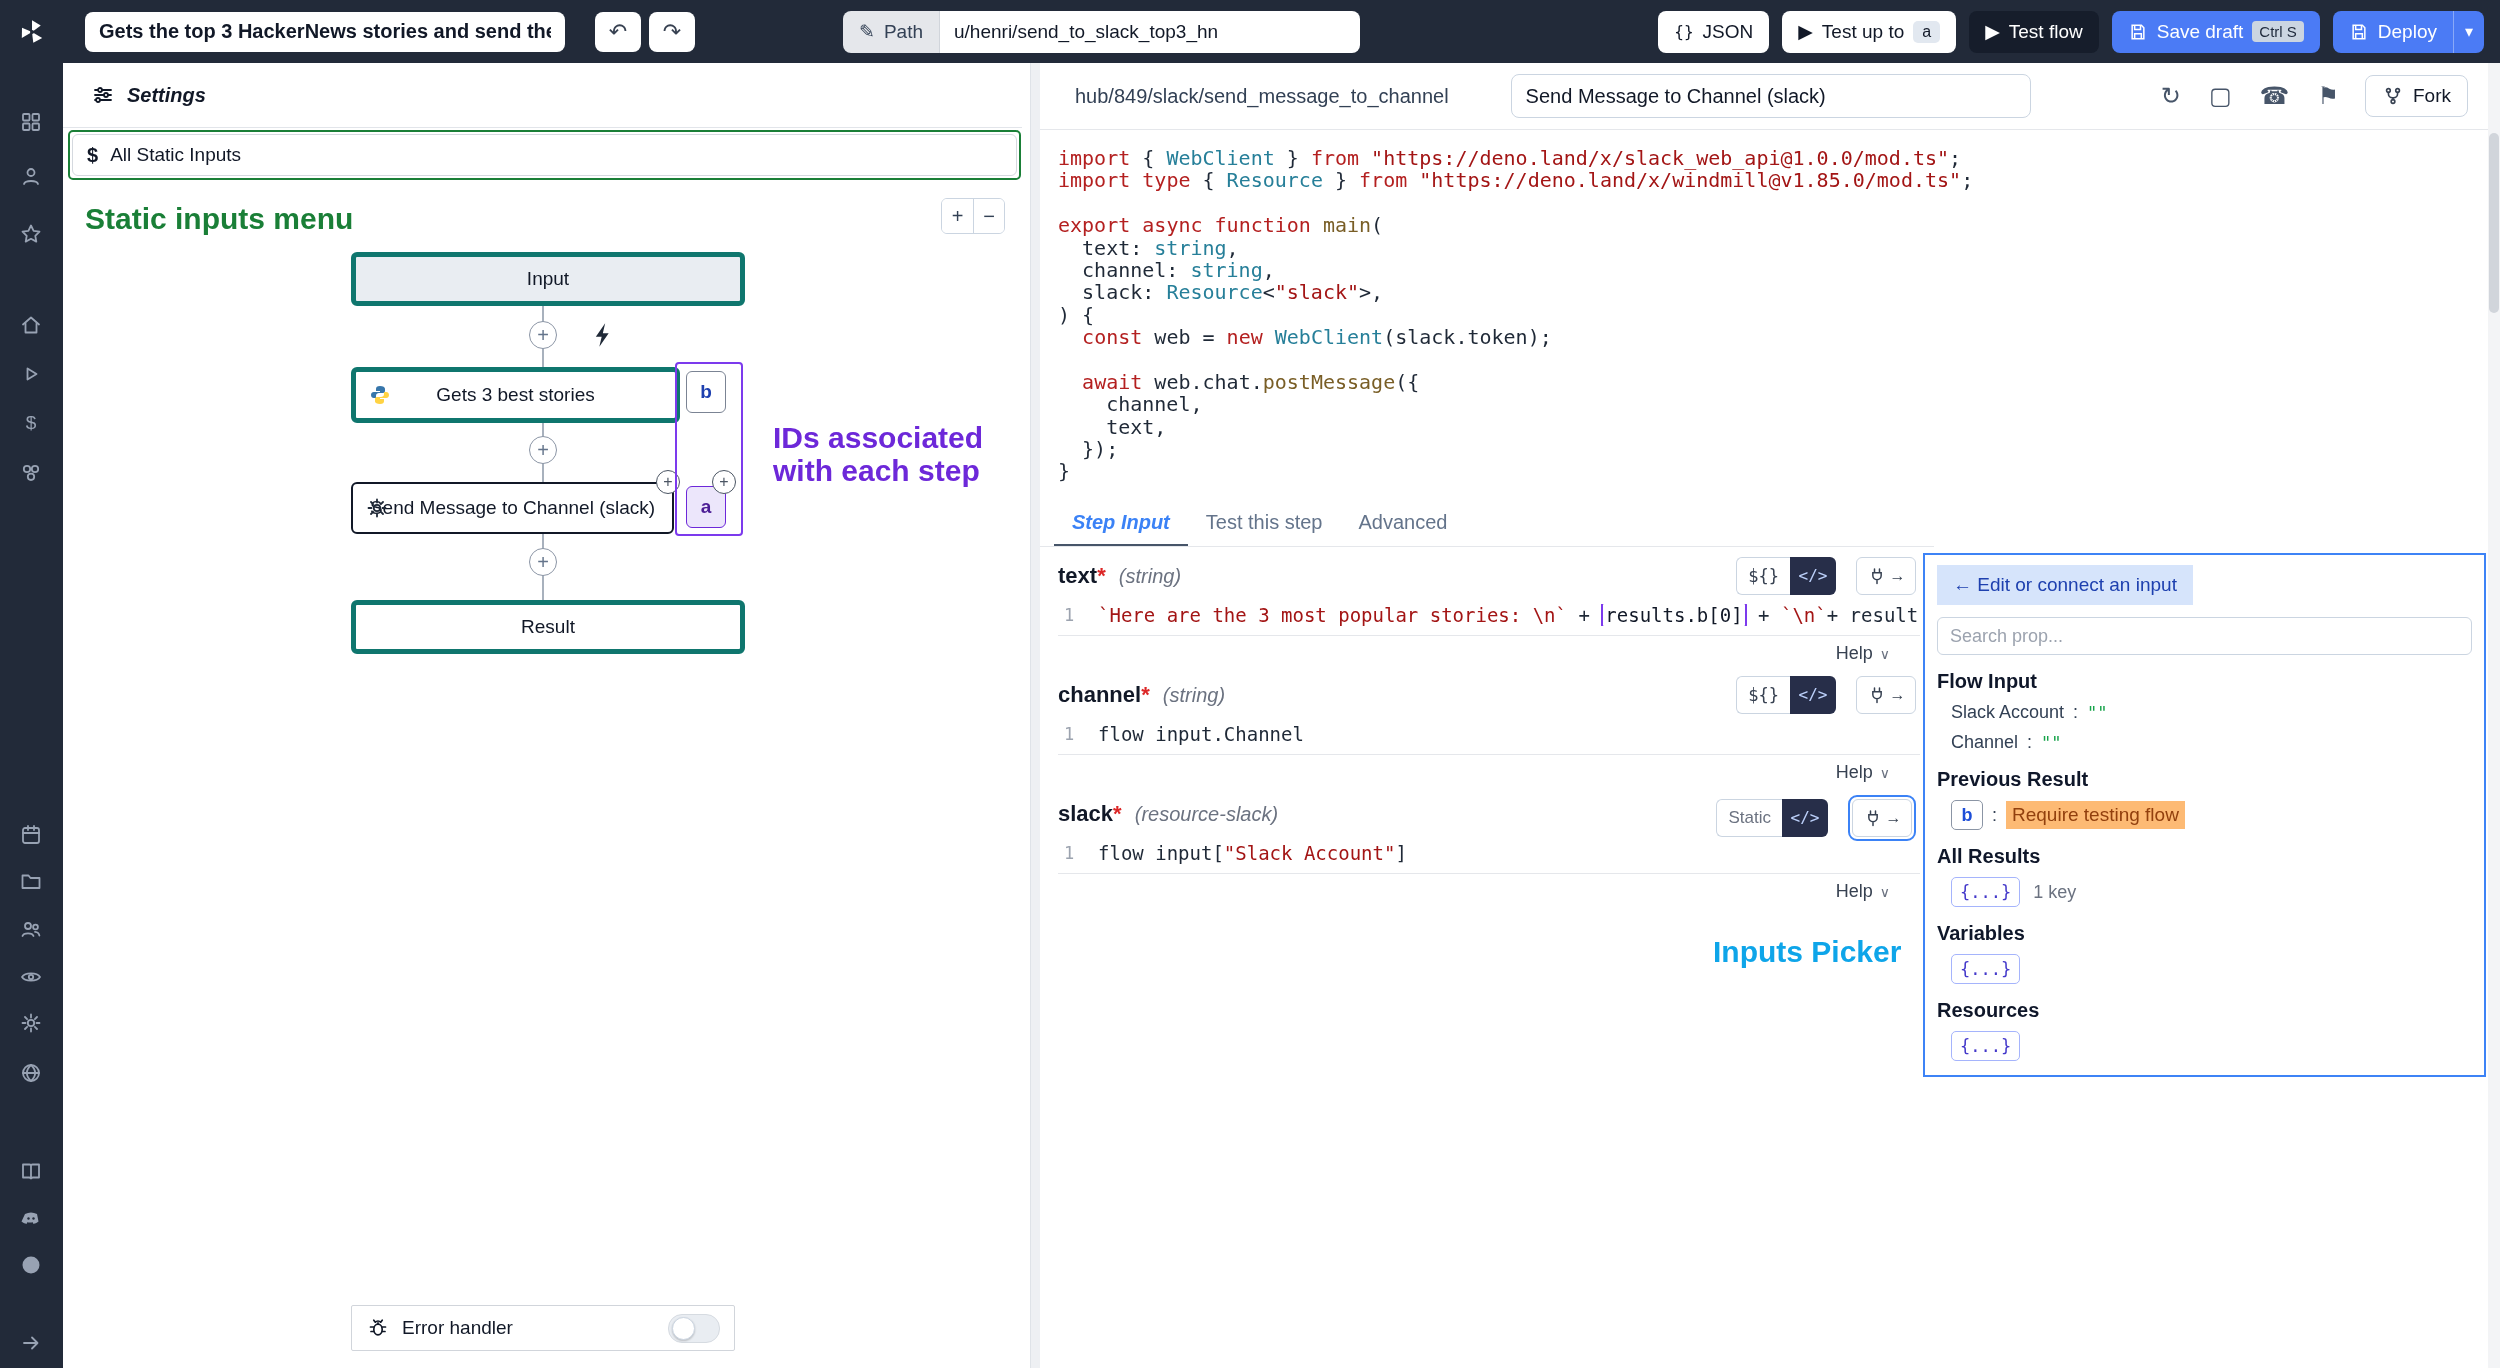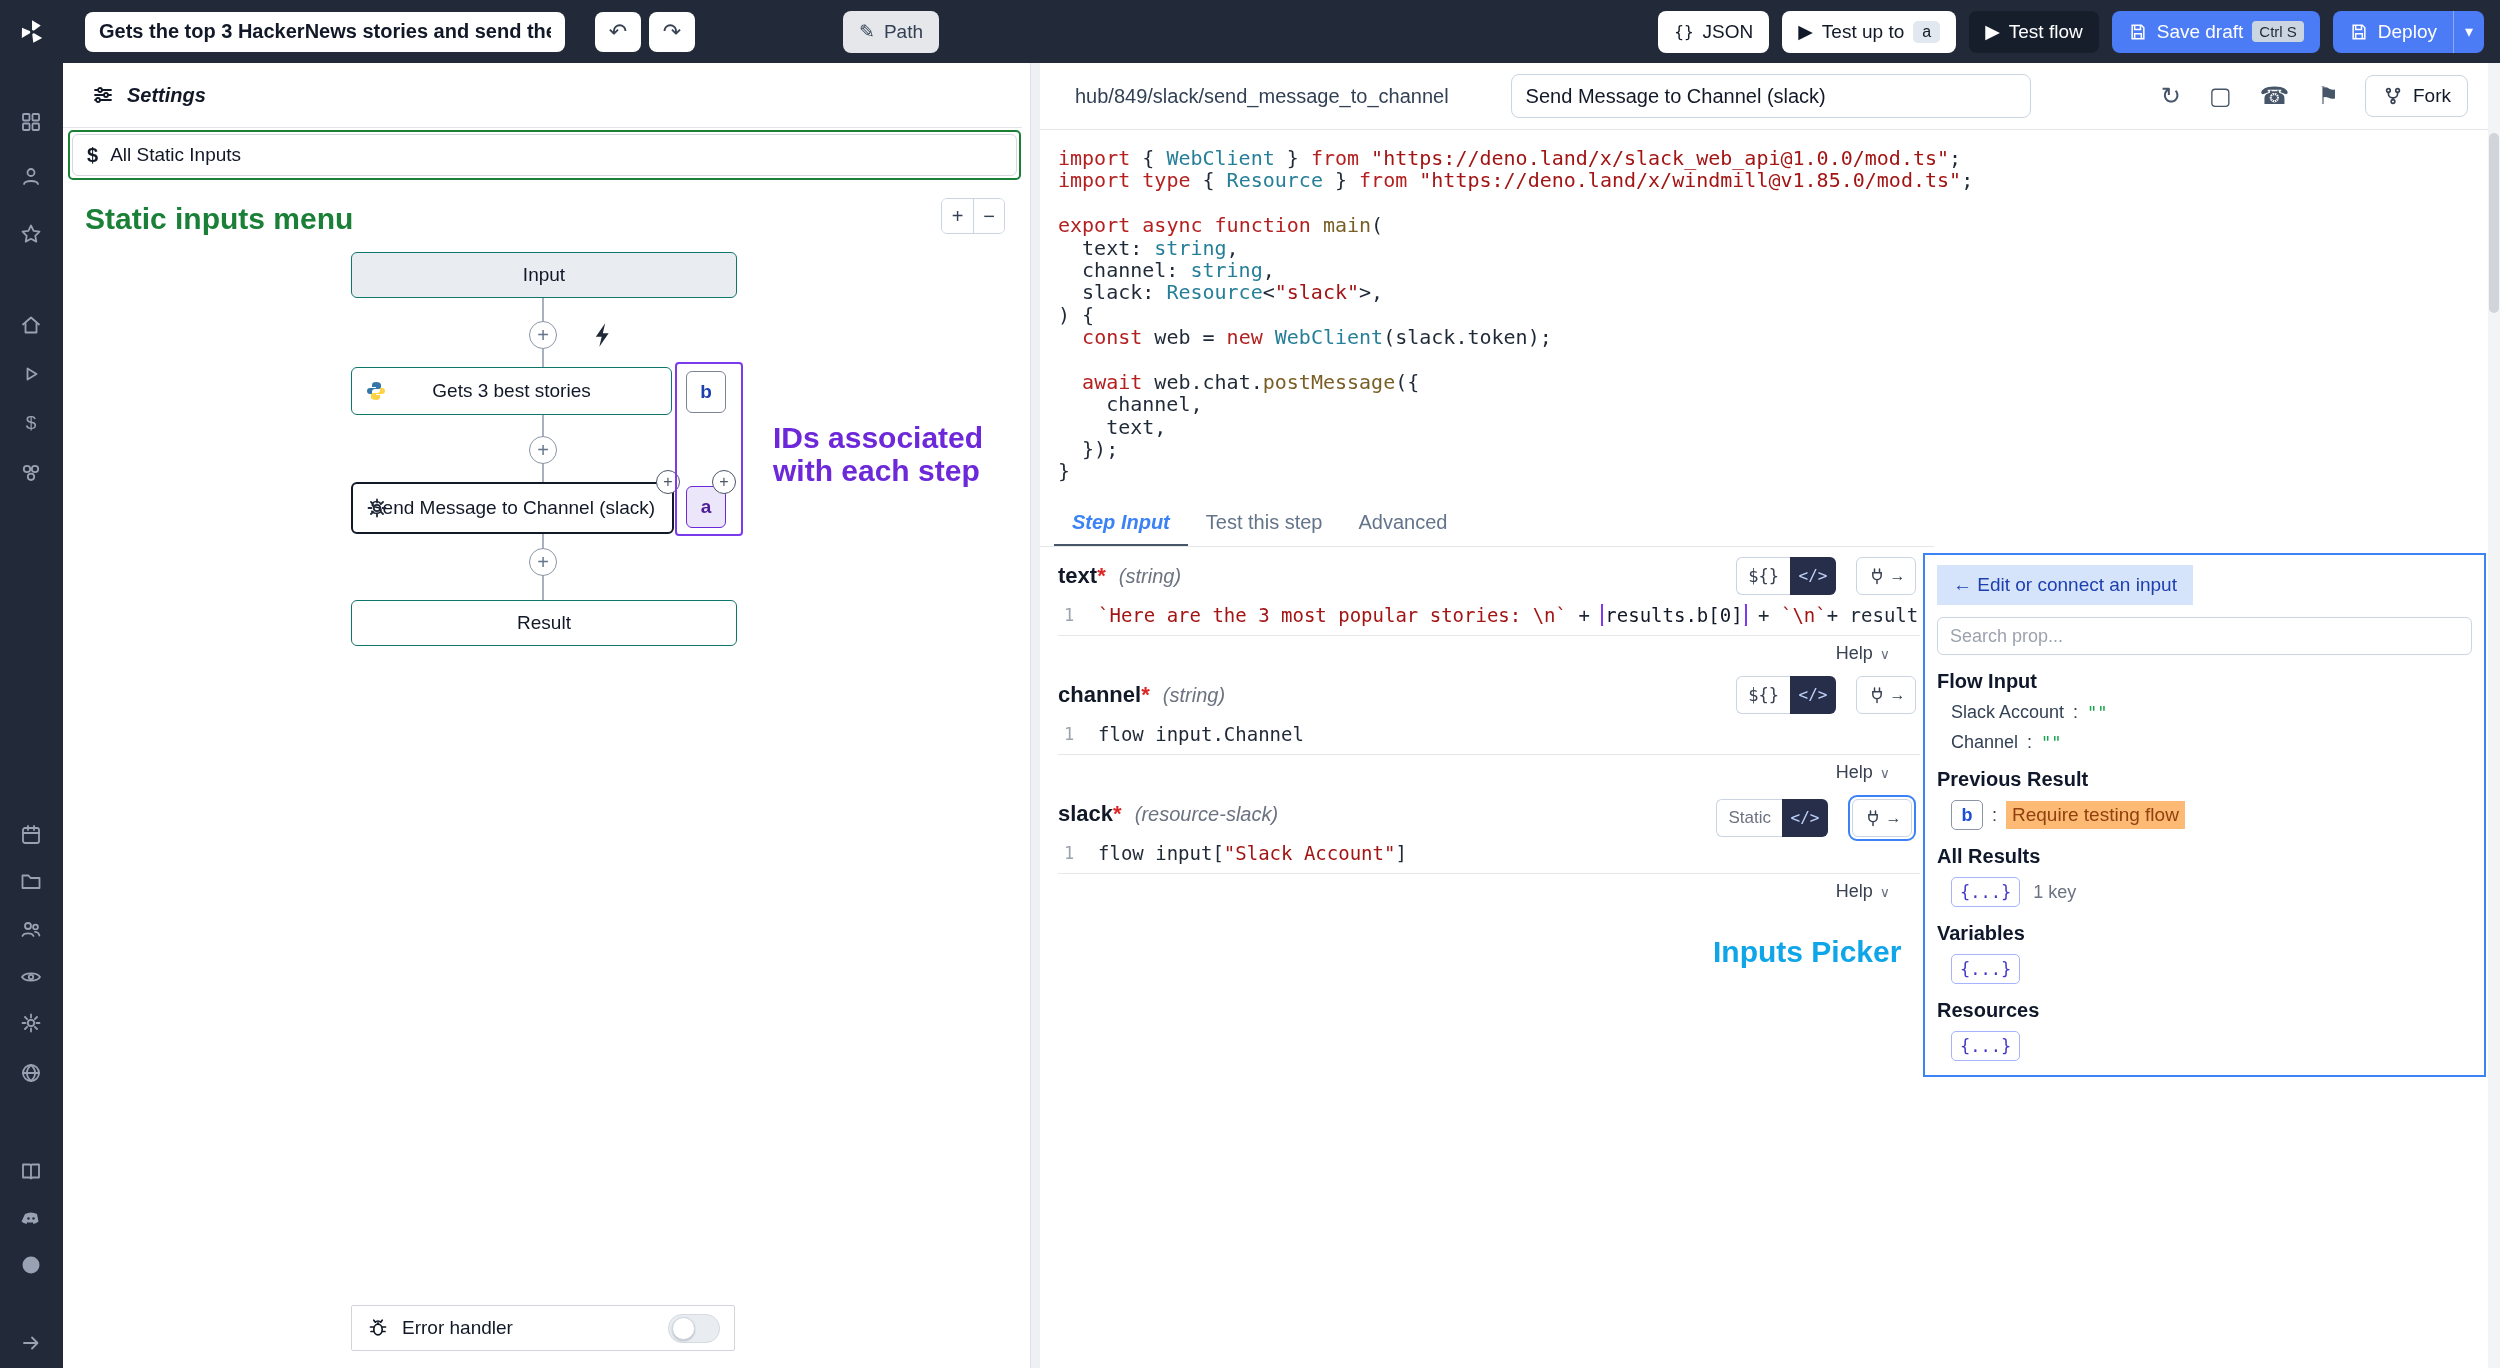--- a/index.html
+++ b/index.html
@@ -183,6 +183,7 @@
       <span>✎</span>
       <span>Path</span>
     </div>
+    <input class="path-input" value="u/henri/send_to_slack_top3_hn" style="">
   </div>
   <div class="tb-right">
     <button class="btn white">

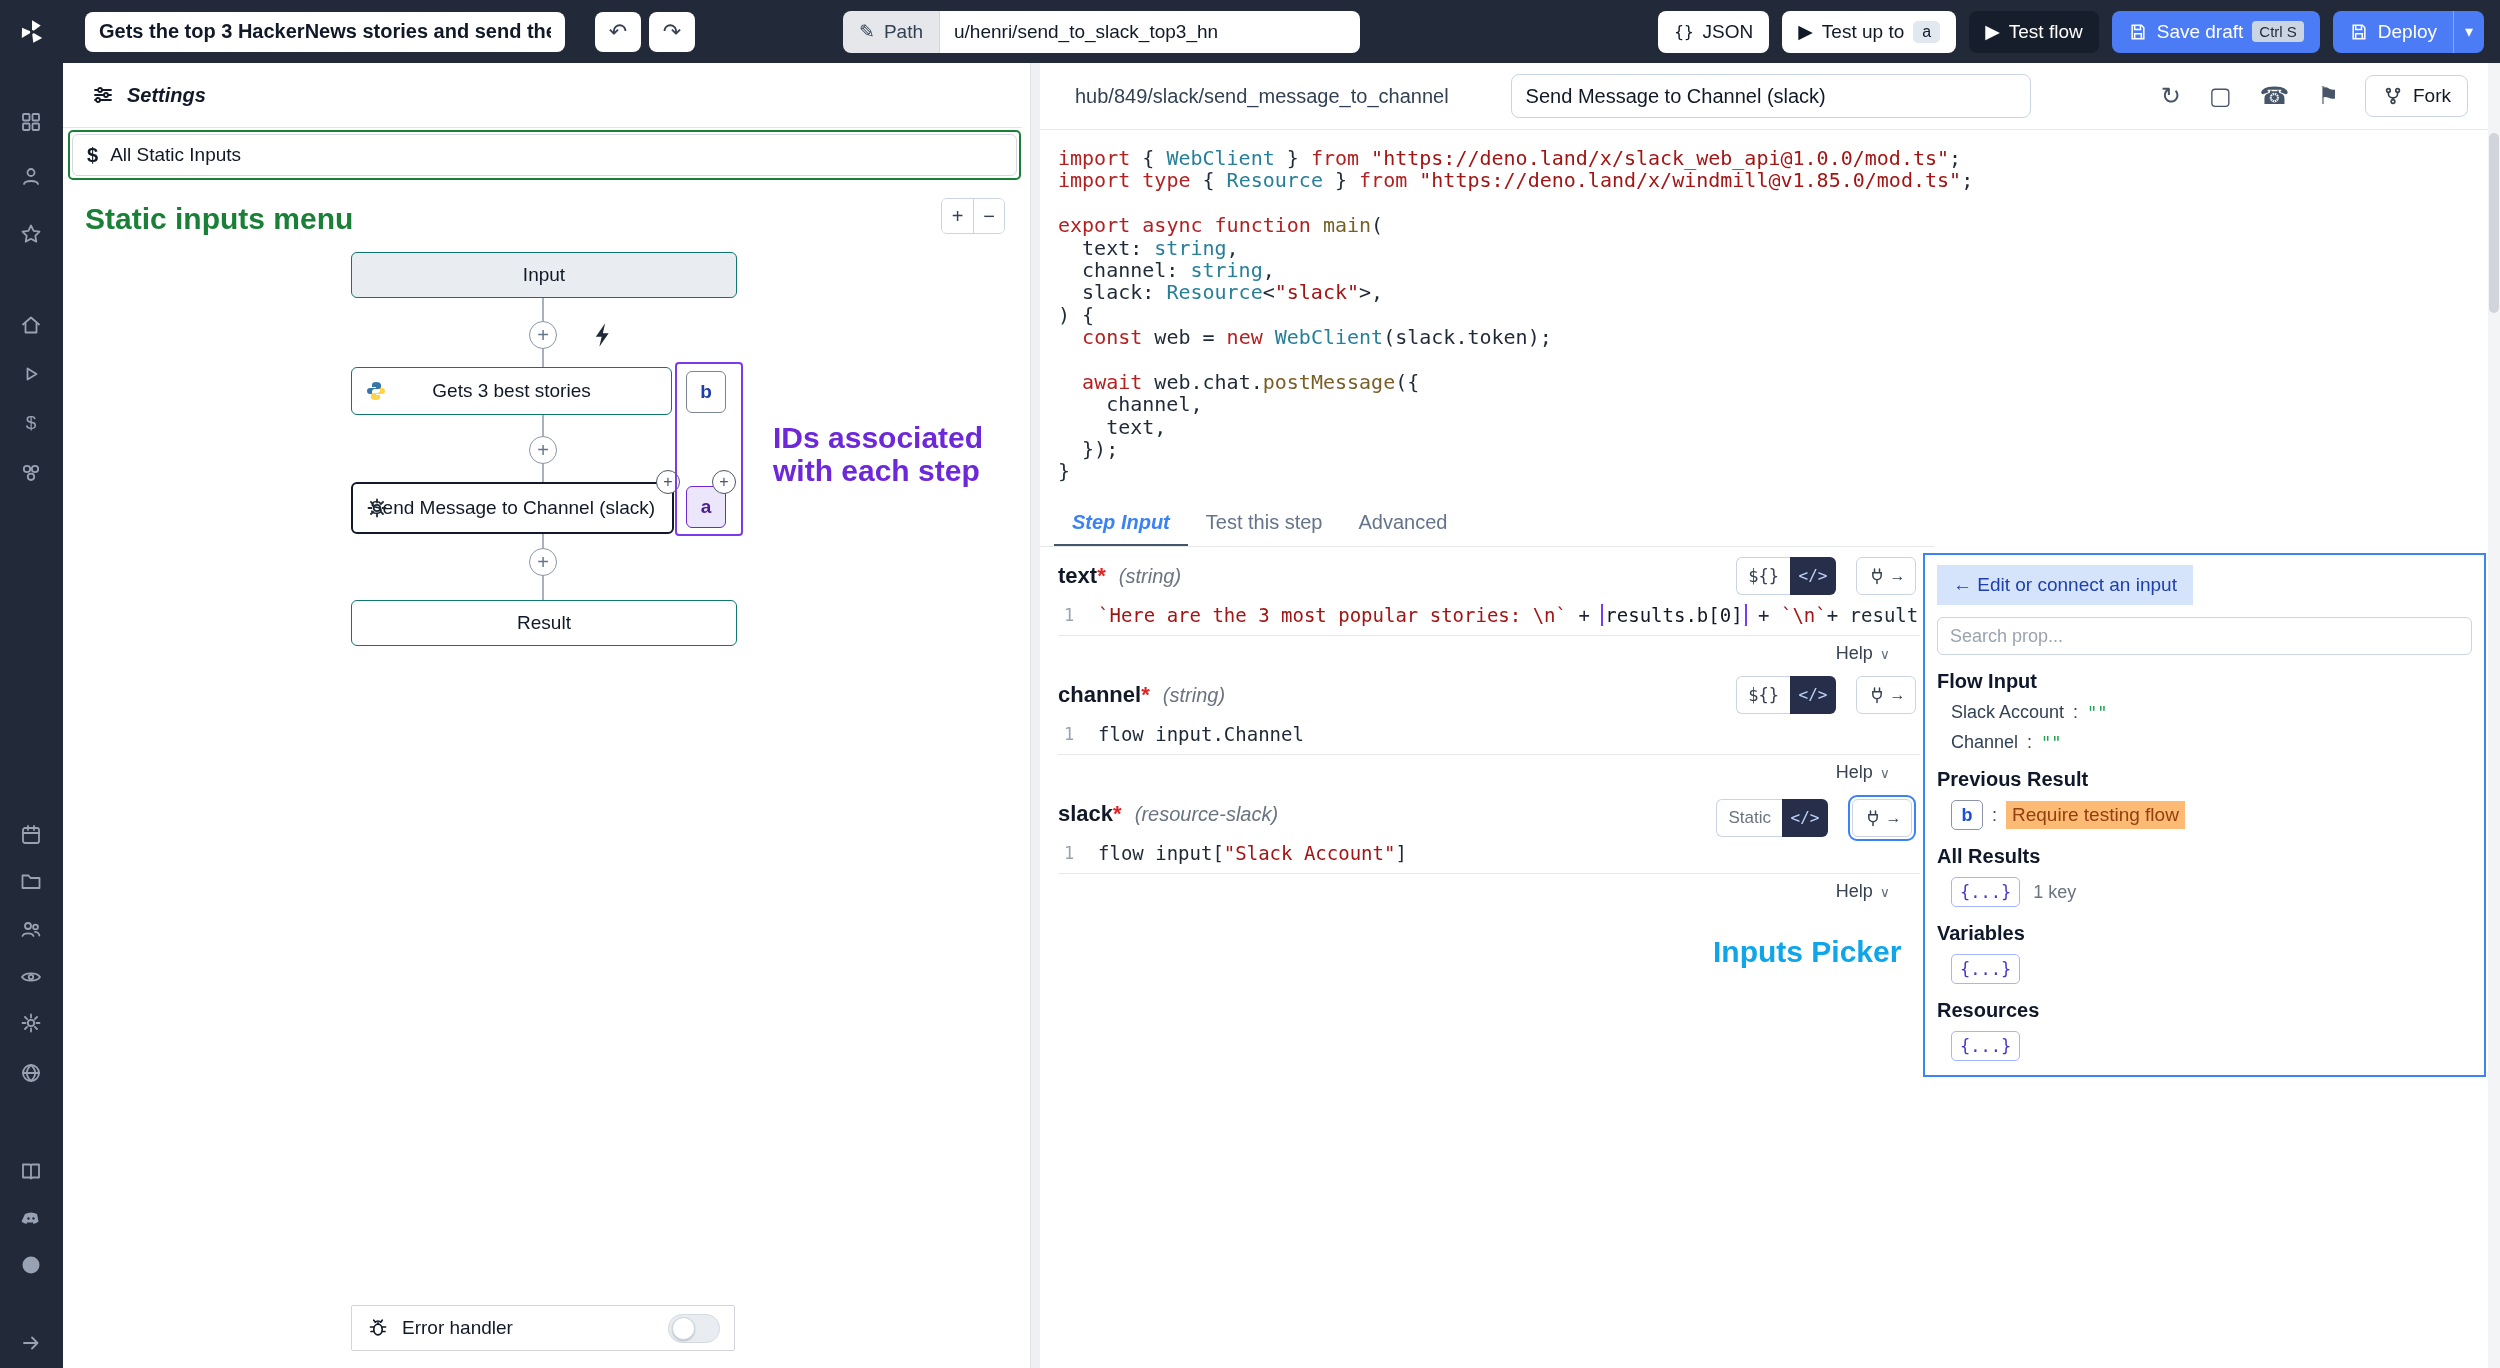--- a/index.html
+++ b/index.html
@@ -60,7 +60,7 @@
     border:1px solid #8b95a5;color:#64748b;font-size:20px;display:flex;align-items:center;
     justify-content:center;z-index:2;padding:0;}
   .bolt{position:absolute;left:527px;top:258px;width:28px;height:28px;}
-  .node{position:absolute;left:288px;background:#fff;border:1px solid #0f766e;border-radius:6px;
+  .node{position:absolute;left:288px;background:#fff;border:5px solid #0f766e;border-radius:6px;
     display:flex;align-items:center;justify-content:center;font-size:19px;color:#111827;z-index:1;}
   .node.gray{background:#e9edf2;}
   .node .nicon{position:absolute;left:12px;width:24px;height:24px;}

